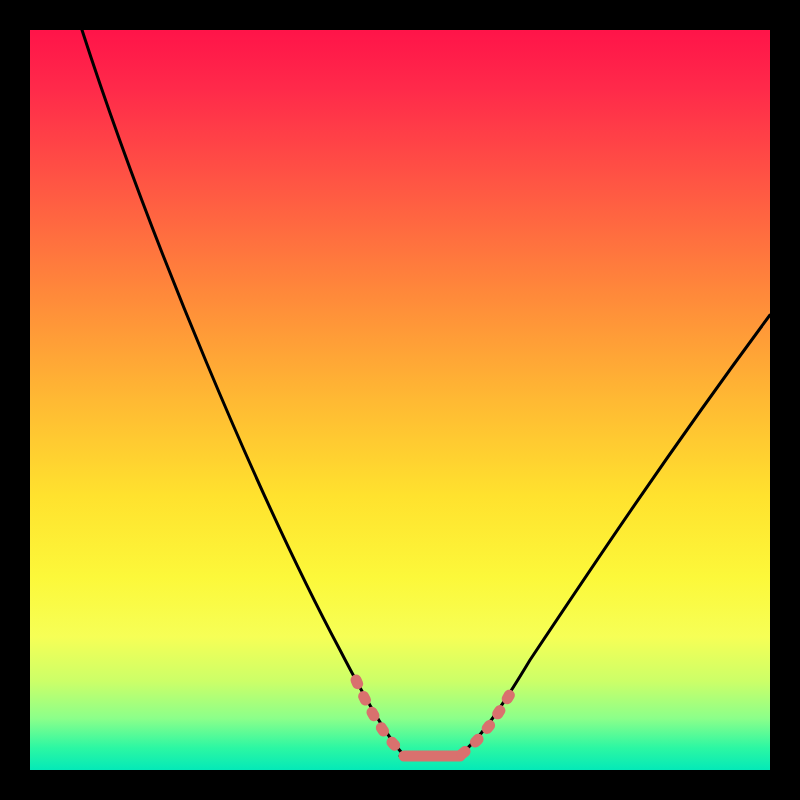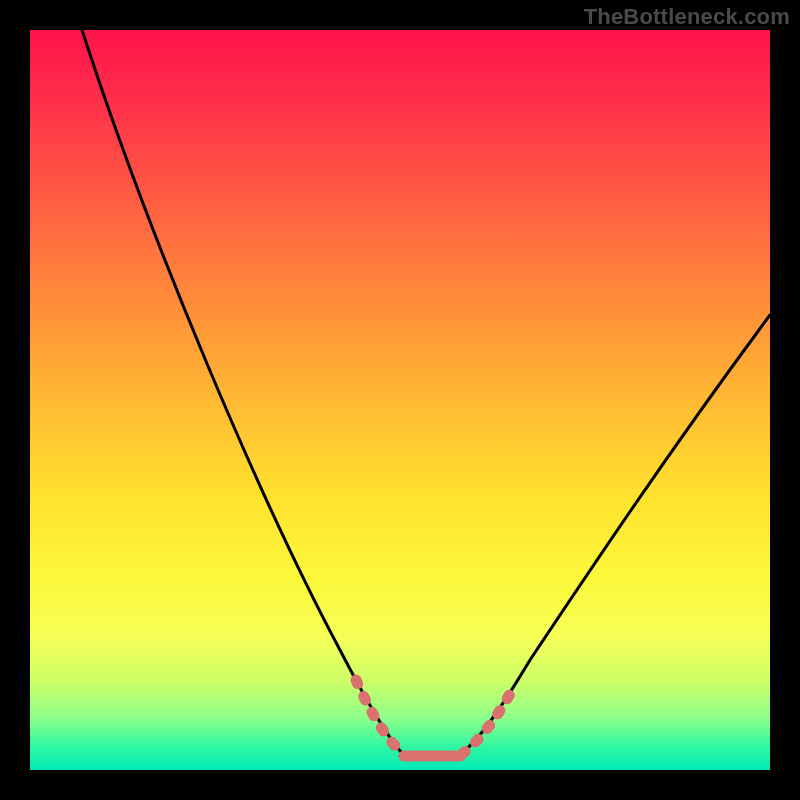--- a/index.html
+++ b/index.html
@@ -82,7 +82,6 @@
 <body>
 
 <div class="frame">
-  <div class="watermark">TheBottleneck.com</div>
 
   <div class="plot-area">
     <svg class="curves" viewBox="0 0 740 740" preserveAspectRatio="none">

